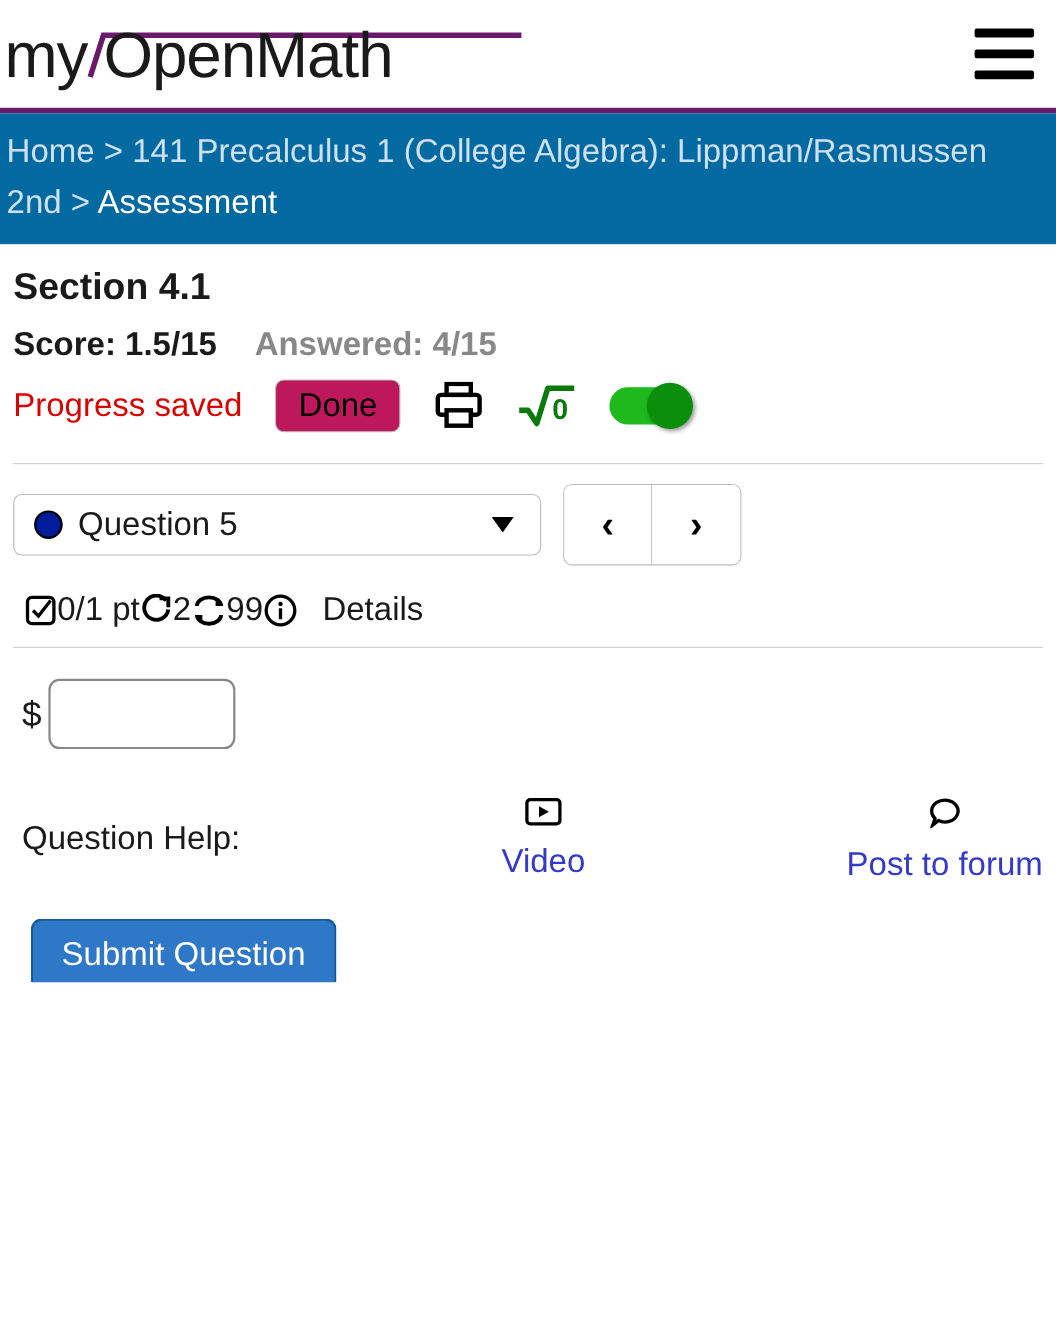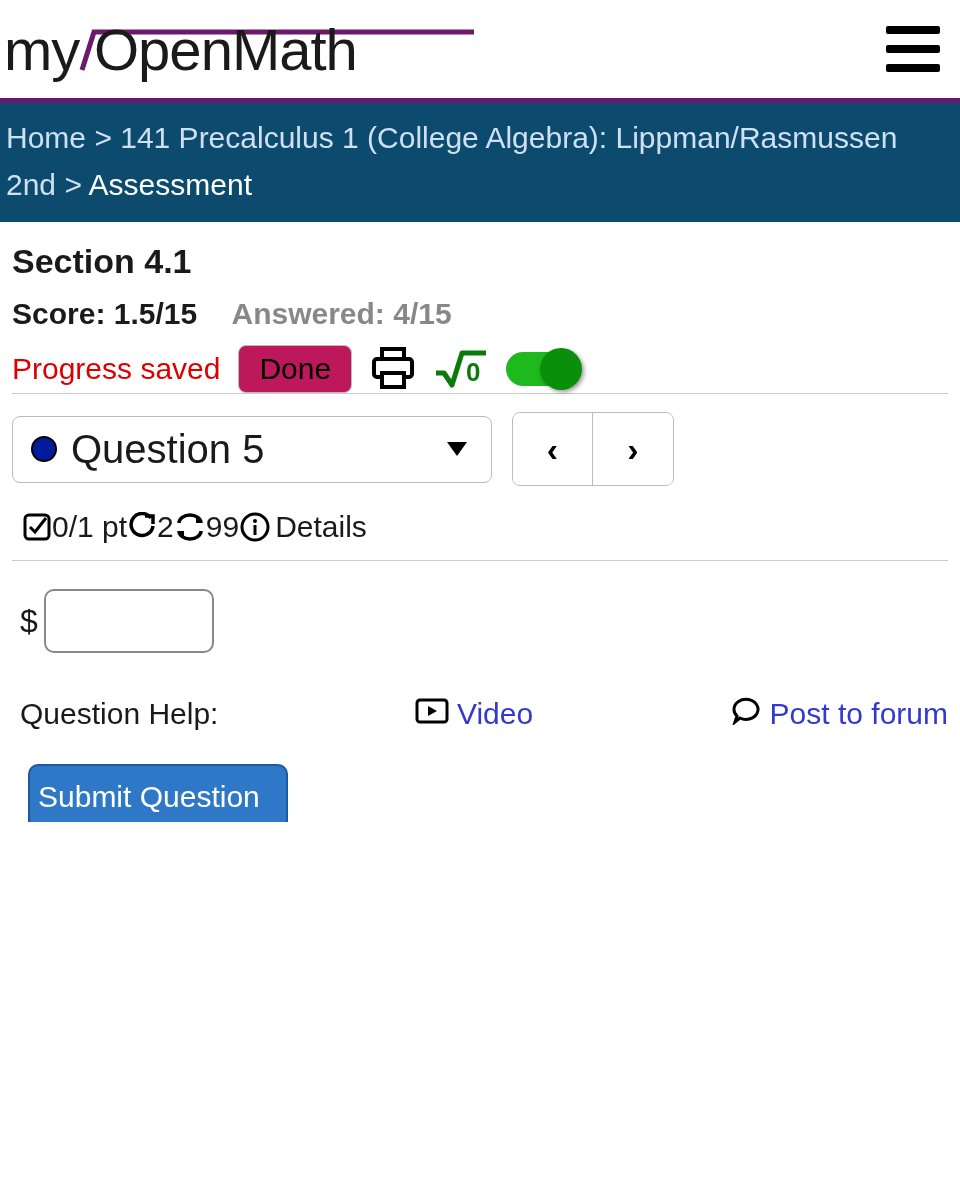--- a/index.html
+++ b/index.html
@@ -26,7 +26,7 @@
   }
   .hamburger div { height: 8px; background: #000; border-radius: 2px; }
   .breadcrumb-bar {
-    background: #0c4a6e;
+    background: #0369a1;
     color: #fff;
     font-size: 30px;
     padding: 12px 6px 14px 6px;

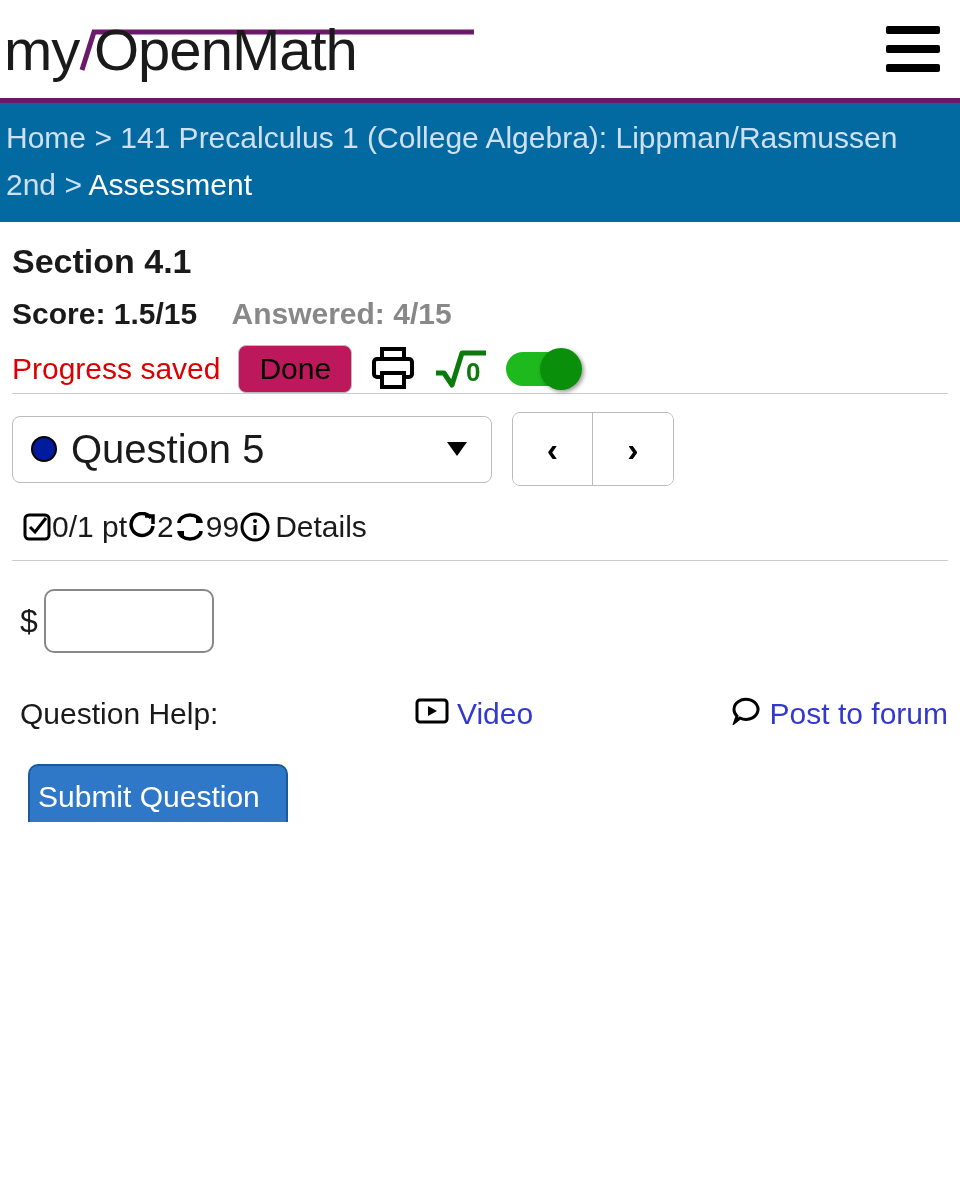--- a/index.html
+++ b/index.html
@@ -40,8 +40,8 @@
   .scoreline { font-size: 30px; margin-bottom: 14px; font-weight: bold; }
   .scoreline .answered { color: #888; margin-left: 26px; }
   .progress-row {
-    display: flex; align-items: center; gap: 18px;
-    border-bottom: 1px solid #ccc; margin-bottom: 18px;
+    display: flex; align-items: center; gap: 30px;
+    padding-bottom: 28px; border-bottom: 1px solid #ccc; margin-bottom: 18px;
   }
   .progress-saved { color: #d00; font-size: 30px; }
   .done-btn {

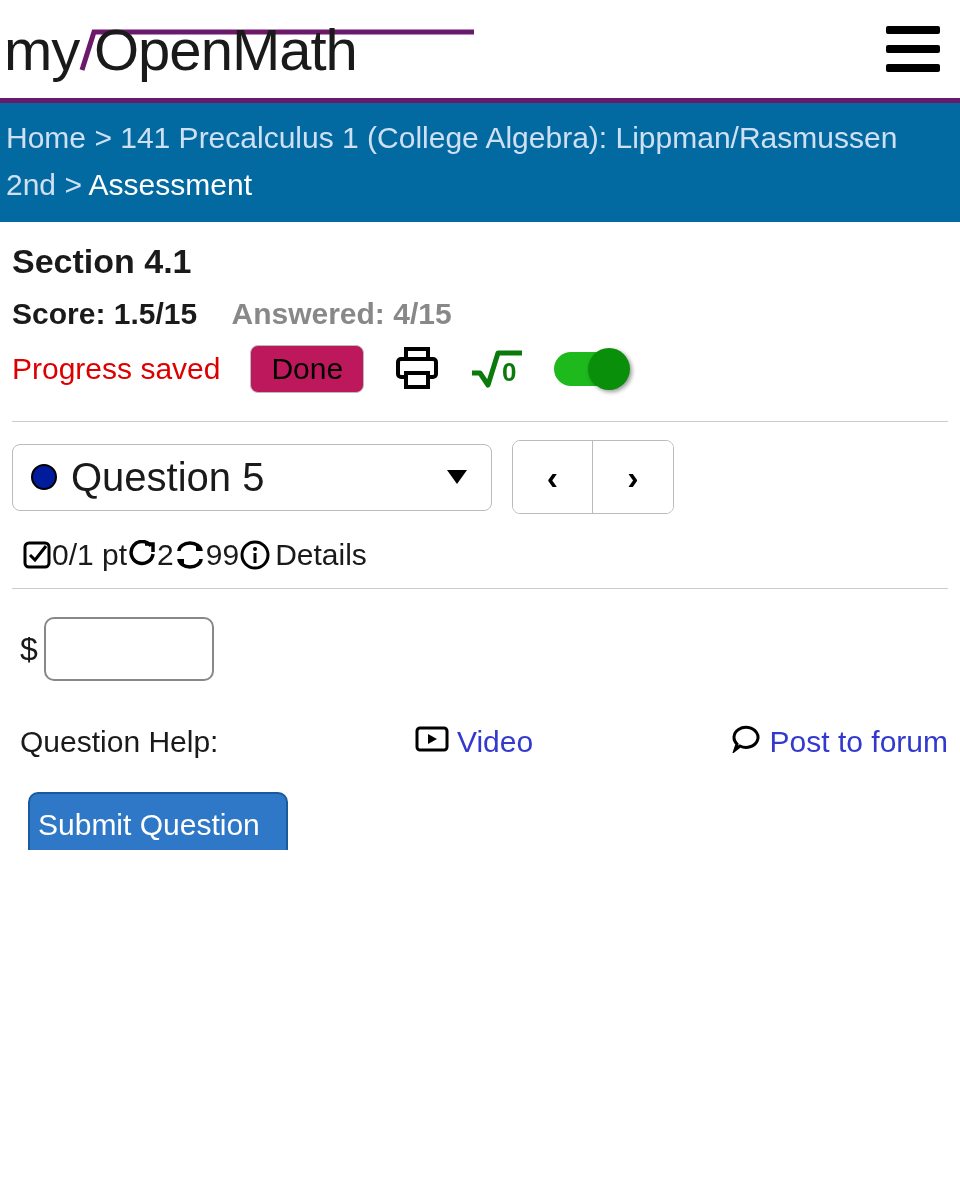--- a/index.html
+++ b/index.html
@@ -65,7 +65,7 @@
     display: flex; align-items: center; gap: 14px;
     border: 1px solid #bbb; border-radius: 8px;
     padding: 10px 24px 10px 18px;
-    font-size: 40px; cursor: pointer;
+    font-size: 30px; cursor: pointer;
     min-width: 480px;
     justify-content: flex-start;
     position: relative;

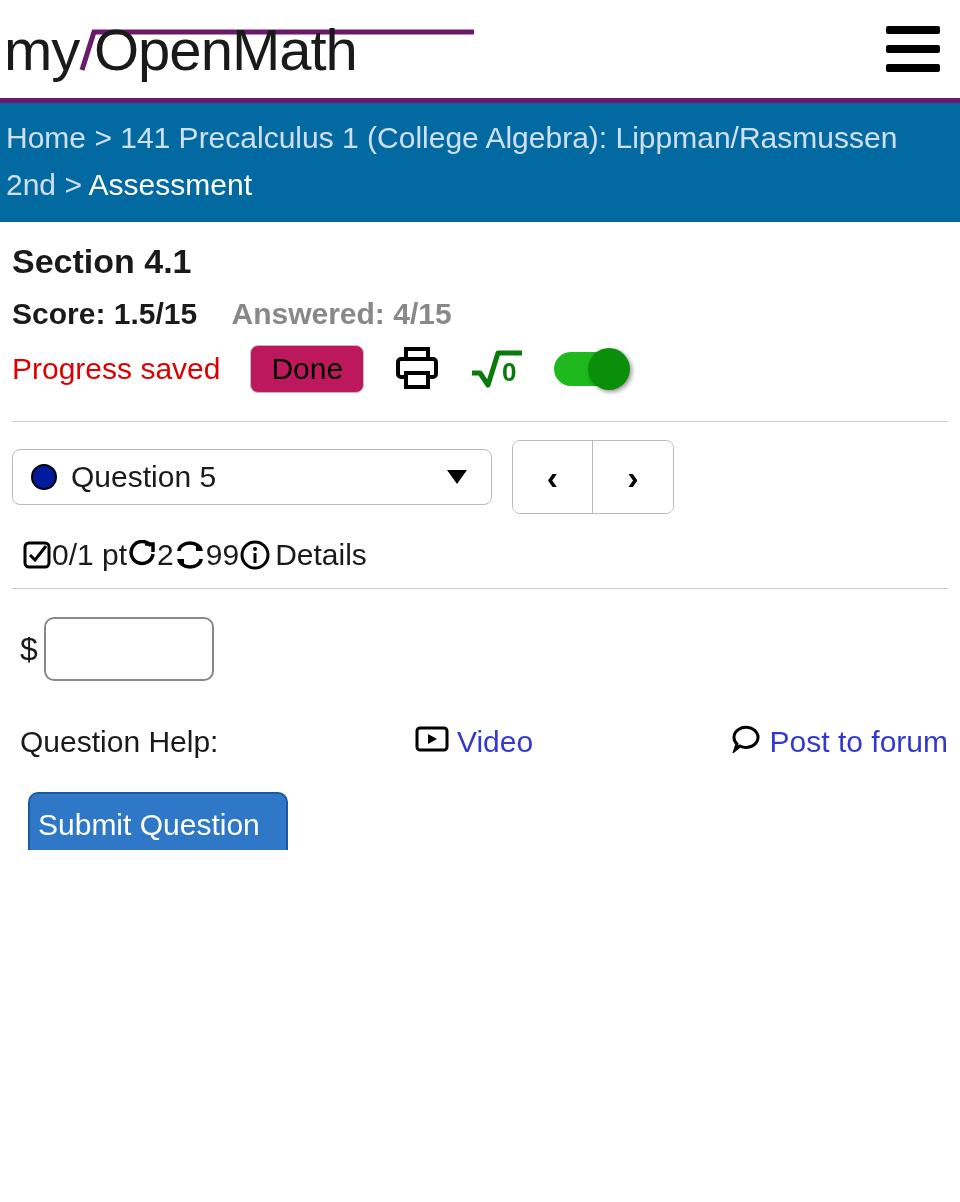--- a/index.html
+++ b/index.html
@@ -95,7 +95,7 @@
     border-bottom: 1px solid #ccc; margin-bottom: 28px;
   }
   .q-meta svg { display: block; }
-  .q-meta .details { margin-left: 4px; }
+  .q-meta .details { margin-left: 22px; }
   .q-text { font-size: 30px; line-height: 1.5; padding: 0 8px 0 8px; margin-bottom: 44px; }
   .answer-row { display: flex; align-items: center; gap: 6px; font-size: 32px; margin-bottom: 42px; padding-left: 8px;}
   .answer-row input {

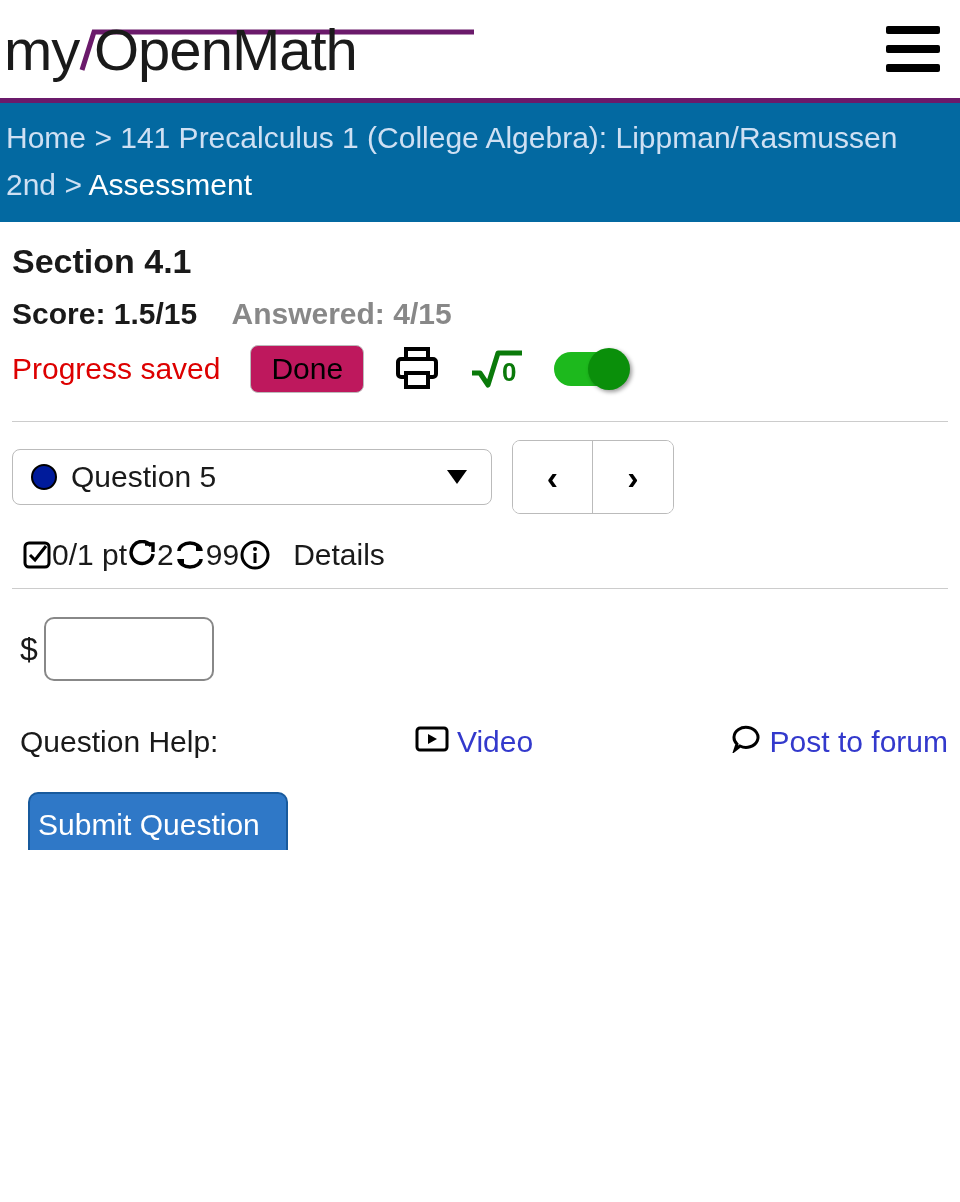--- a/index.html
+++ b/index.html
@@ -103,7 +103,7 @@
     border: 2px solid #888; border-radius: 10px; padding: 0 10px;
   }
   .help-row { font-size: 30px; padding-left: 8px; margin-bottom: 32px; display:flex; align-items:center; gap:12px; flex-wrap:wrap;justify-content:space-between;}
-  .help-row a { color: #3339cc; text-decoration: none; display:inline-flex; align-items:center; gap:8px;}
+  .help-row a { color: #3339cc; text-decoration: none; display:inline-flex; align-items:center; gap:8px;flex-direction:column;}
   .submit-btn {
     margin-left: 16px;
     background: #2f78c7;

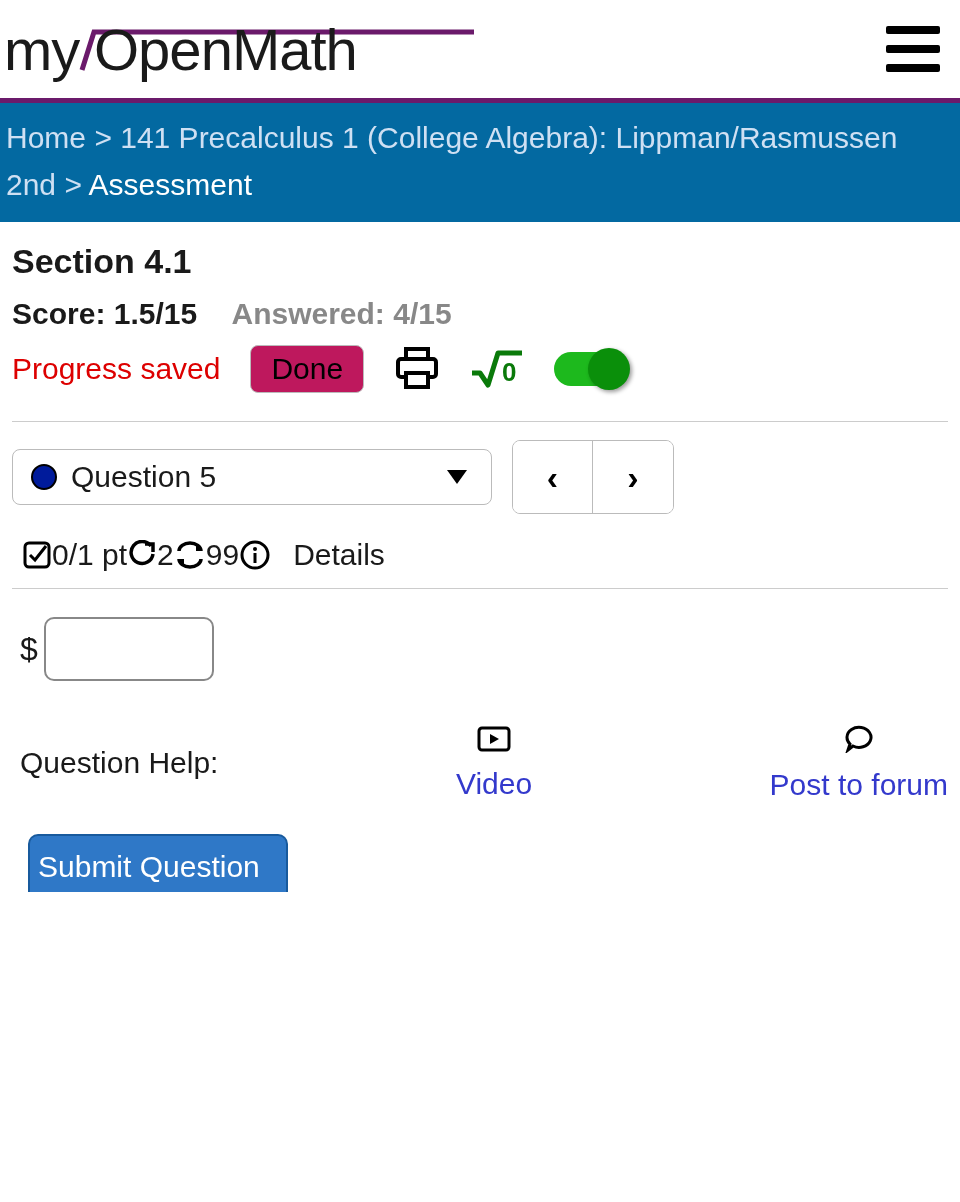--- a/index.html
+++ b/index.html
@@ -110,7 +110,7 @@
     color: #fff; font-size: 30px;
     border: 2px solid #185a9d;
     border-radius: 10px 10px 0 0;
-    padding: 14px 26px 8px 8px;
+    padding: 14px 26px 8px 26px;
     cursor: pointer;
     border-bottom: none;
   }

